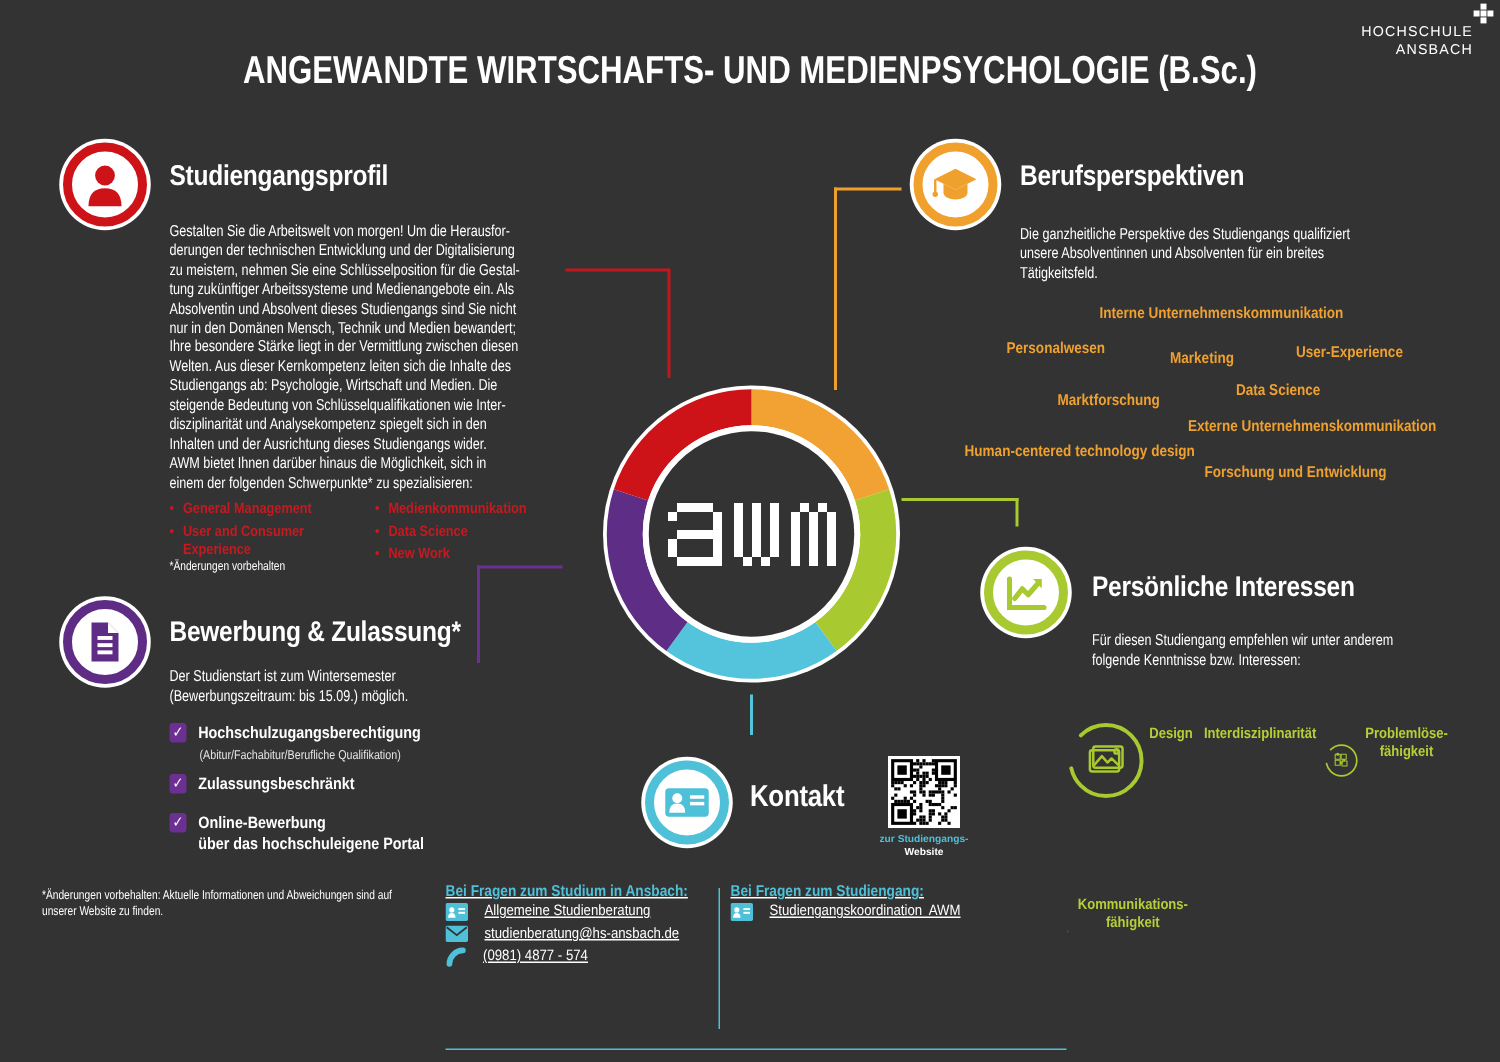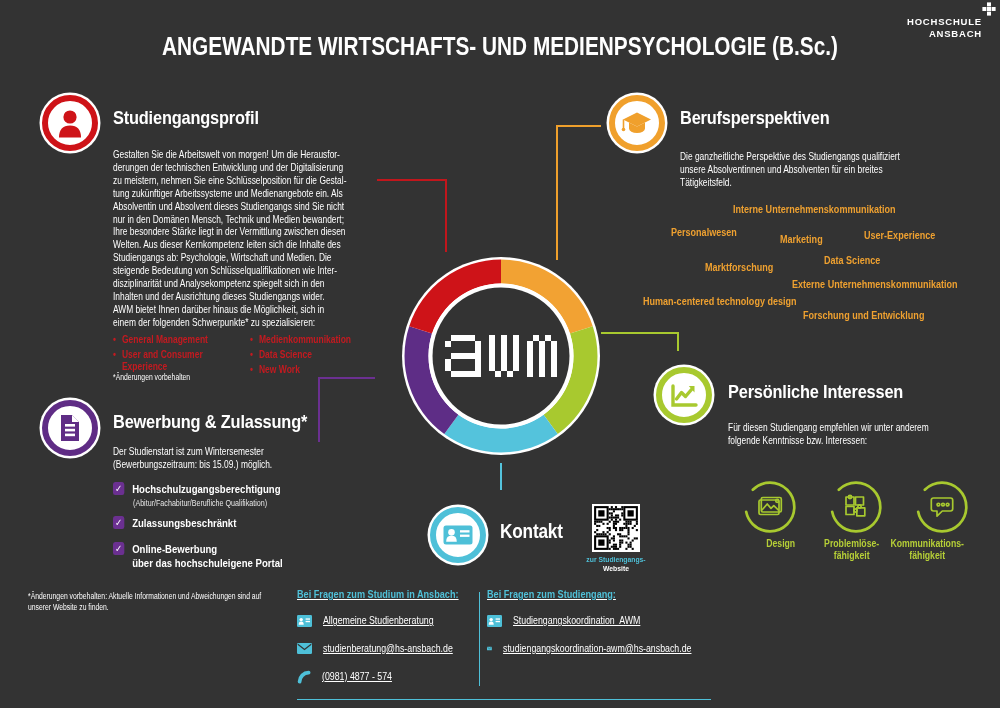--- a/index.html
+++ b/index.html
@@ -9,7 +9,7 @@
   .title{position:absolute;left:0;right:0;top:31px;text-align:center;color:#fff;font-size:26px;
          font-weight:bold;white-space:nowrap;transform:scaleX(.8);}
   .uni-logo{position:absolute;right:18px;top:16px;text-align:right;color:#fff;font-size:9.5px;
-            font-weight:bold;letter-spacing:.8px;line-height:11.5px;}
+            font-weight:normal;letter-spacing:.8px;line-height:11.5px;}
   .plus-icon{position:absolute;top:-9px;right:-9px;width:4px;height:4px;background:#fff;
              box-shadow:4.6px 0 0 #fff,-4.6px 0 0 #fff,0 4.6px 0 #fff,0 -4.6px 0 #fff;}
   

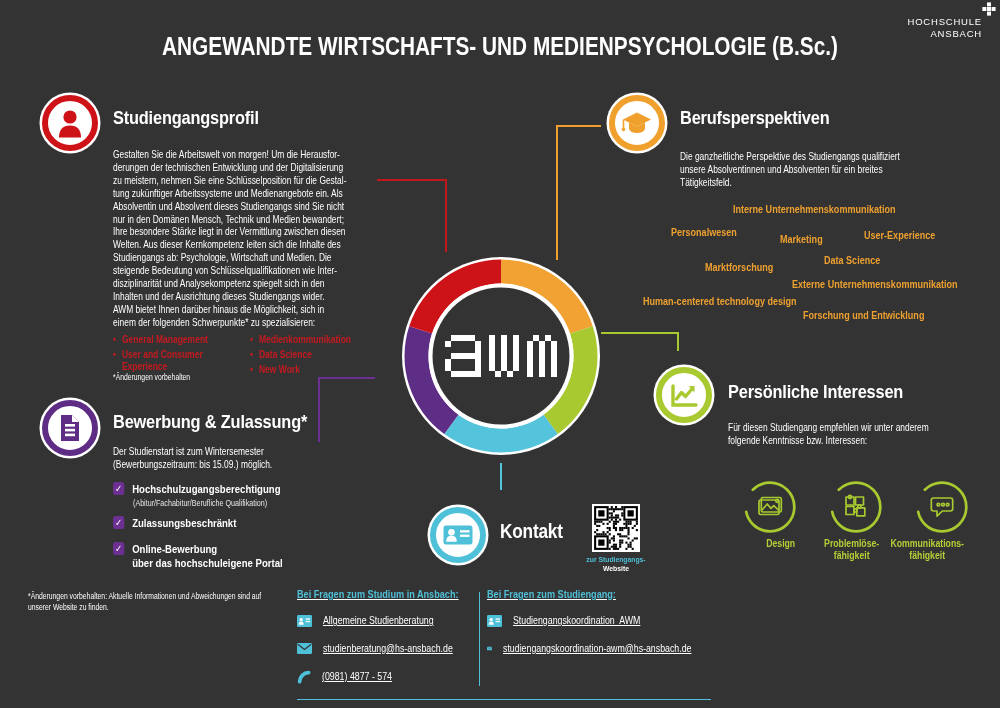--- a/index.html
+++ b/index.html
@@ -39,7 +39,7 @@
   
   .igrid{position:absolute;left:711px;top:480px;display:grid;grid-template-columns:86px 86px 86px;
          grid-auto-rows:114px;}
-  .interest-item{display:flex;flex-direction:column;align-items:flex-end;}
+  .interest-item{display:flex;flex-direction:row;align-items:flex-start;}
   .interest-caption{margin-top:4px;color:#b6cf37;font-weight:bold;font-size:10px;line-height:11.5px;
                     text-align:center;white-space:pre-line;transform:scaleX(.87);}
   

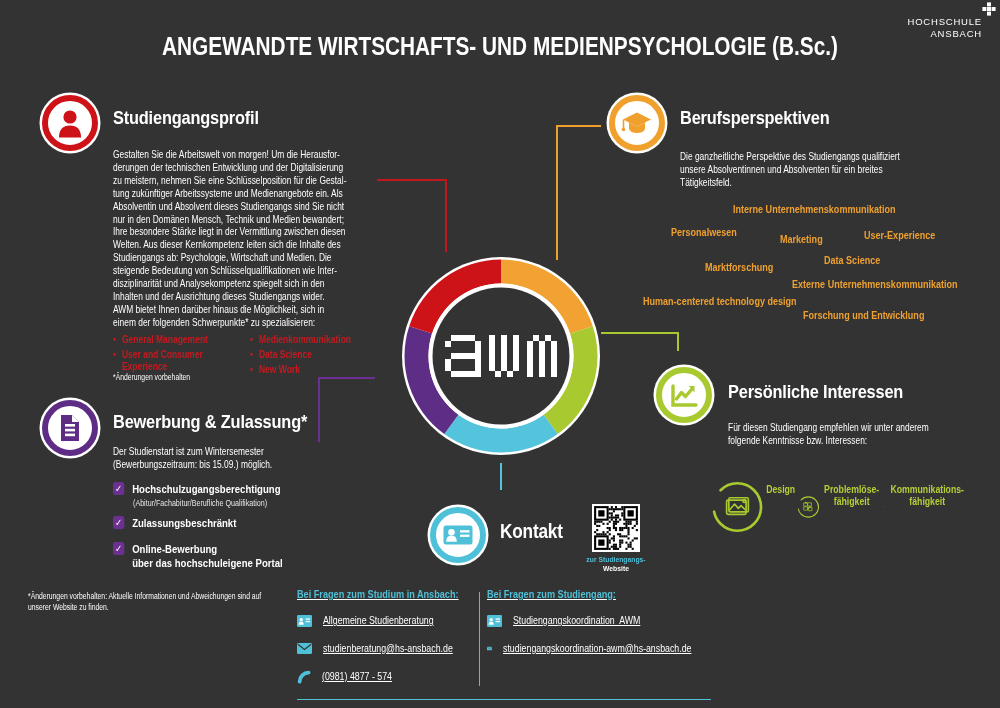--- a/index.html
+++ b/index.html
@@ -276,6 +276,18 @@
           </g>
         </svg>
         <div class="interest-caption">Design</div>
+      </div>
+      <div class="interest-item">
+        <svg width="54" height="54" viewBox="0 0 54 54">
+          <circle cx="27" cy="27" r="24.3" fill="none" stroke="#a8c92f" stroke-width="2.7" stroke-linecap="round"></circle>
+          <g transform="translate(27,27)" stroke="#a8c92f" stroke-width="1.7" fill="none" stroke-linecap="round" stroke-linejoin="round">
+            <circle cx="-3.8" cy="-6" r="4.7"></circle>
+            <path d="M-11,9.5 a7.3,8.3 0 0 1 14.6,0 z"></path>
+            <circle cx="5.8" cy="-4.3" r="3.7"></circle>
+            <path d="M1,9.5 a5.6,6.4 0 0 1 11.2,0 z"></path>
+          </g>
+        </svg>
+        <div class="interest-caption">Interdisziplinarität</div>
       </div>
       <div class="interest-item">
         <svg width="54" height="54" viewBox="0 0 54 54">

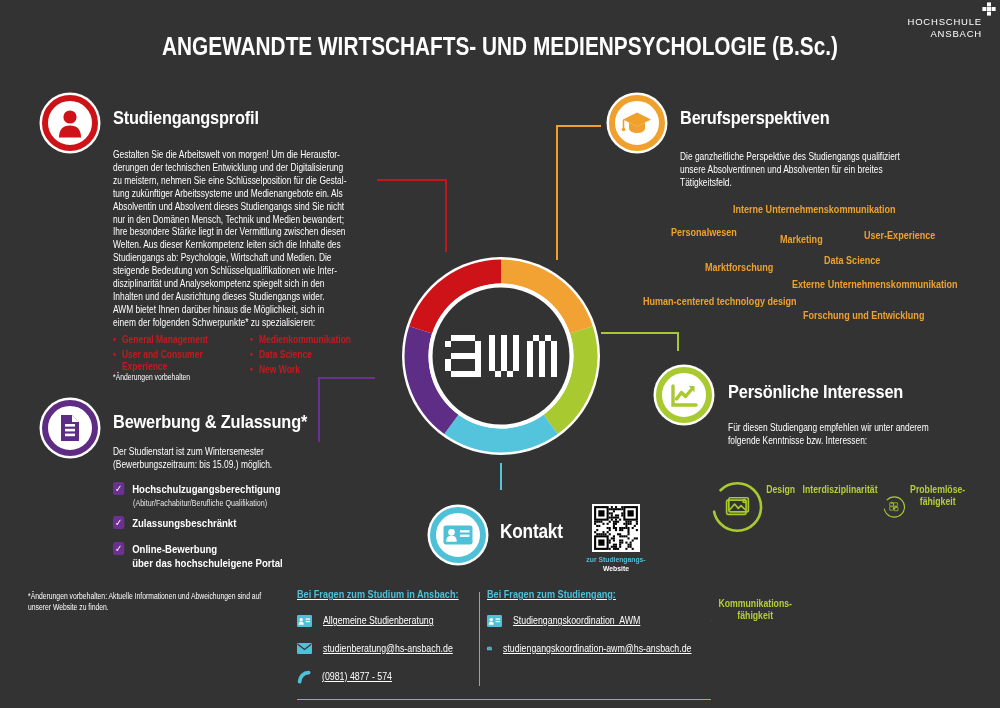--- a/index.html
+++ b/index.html
@@ -46,7 +46,7 @@
   .contact-col{position:absolute;color:#fff;text-decoration:underline;}
   .contact-header{color:#4fc0d8;font-weight:bold;font-size:10.5px;white-space:nowrap;
                   transform:scaleX(.87);transform-origin:0 0;}
-  .contact-item{display:flex;align-items:center;gap:11px;margin-top:13px;height:15px;}
+  .contact-item{display:flex;align-items:center;gap:11px;height:15px;}
   .contact-text{font-size:10px;color:#fff;white-space:pre;transform:scaleX(.88);transform-origin:0 50%;}
   .qr{position:absolute;left:592px;top:504px;width:48px;height:48px;background:#fff;}
   .qr-caption{position:absolute;left:576px;top:556px;width:80px;text-align:center;font-size:6.8px;

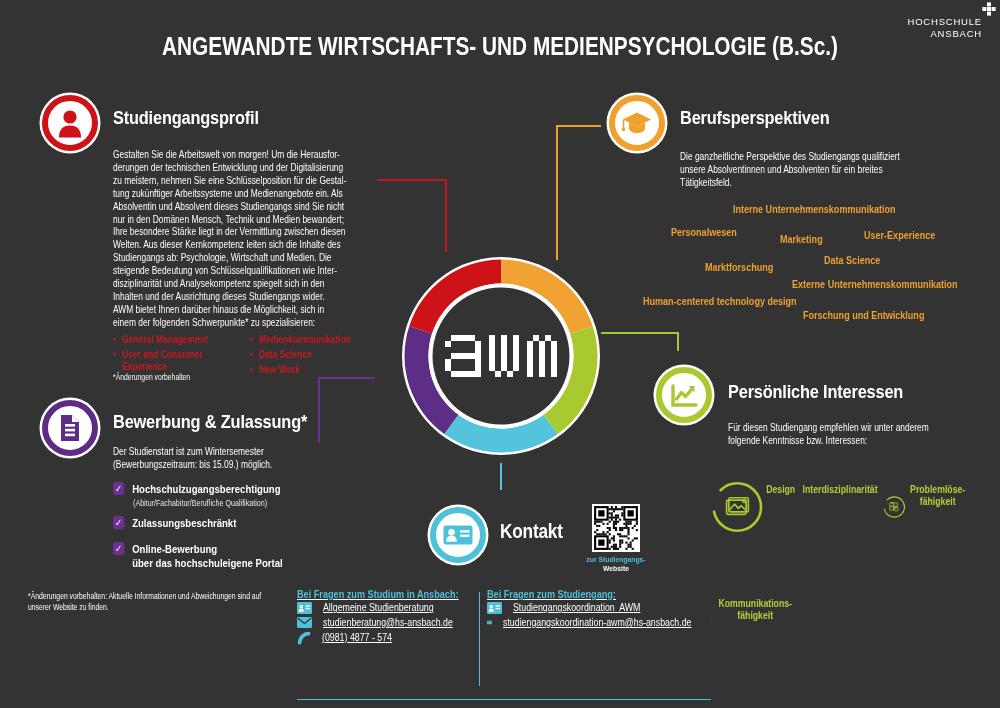--- a/index.html
+++ b/index.html
@@ -507,13 +507,6 @@
         </svg>
       <span class="contact-text">Studiengangskoordination  AWM</span>
     </div>
-    <div class="contact-item">
-      <svg width="15" height="11" viewBox="0 0 15 11">
-          <rect width="15" height="11" rx="1.2" fill="#4ec0d8"></rect>
-          <path d="M0.8,1.2 L7.5,6.4 L14.2,1.2" stroke="#333333" stroke-width="1.2" fill="none"></path>
-        </svg>
-      <span class="contact-text">studiengangskoordination-awm@hs-ansbach.de</span>
-    </div>
   </div>
   <div class="line" style="left:479px;top:592px;width:1.4px;height:94px;background:#4fc0d8;"></div>
   <div class="line" style="left:297px;top:699px;width:414px;height:1.4px;background:#4fc0d8;"></div>

